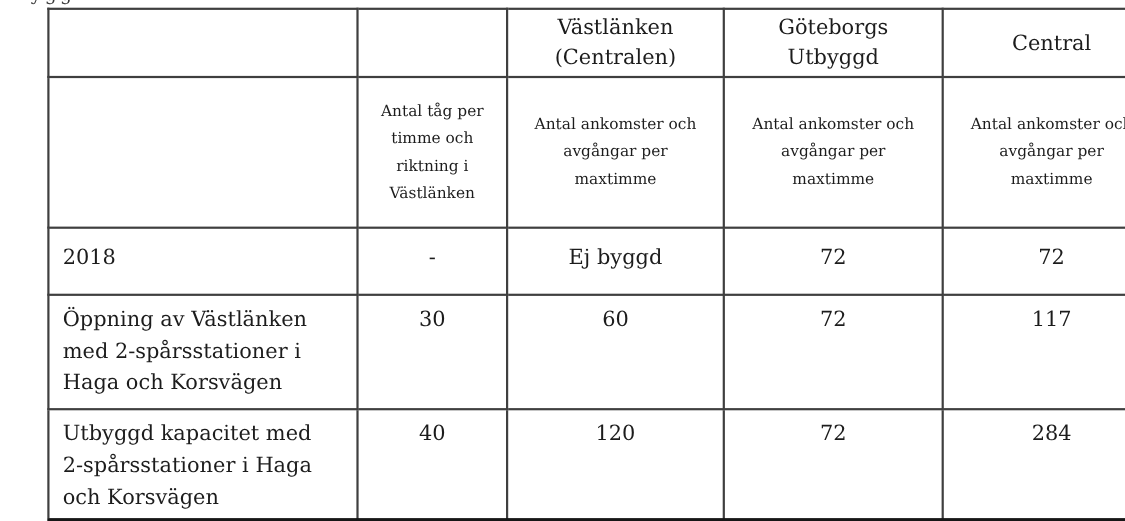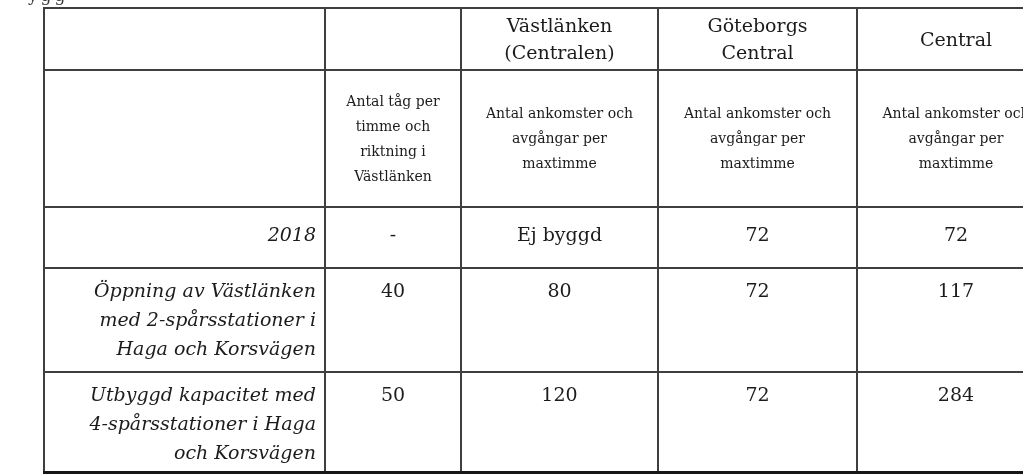--- a/index.html
+++ b/index.html
@@ -116,7 +116,7 @@
       <td>Västlänken
 (Centralen)</td>
       <td>Göteborgs
-Central</td>
+Utbyggd</td>
       <td>Central</td>
     </tr>
     <tr class="hr2">

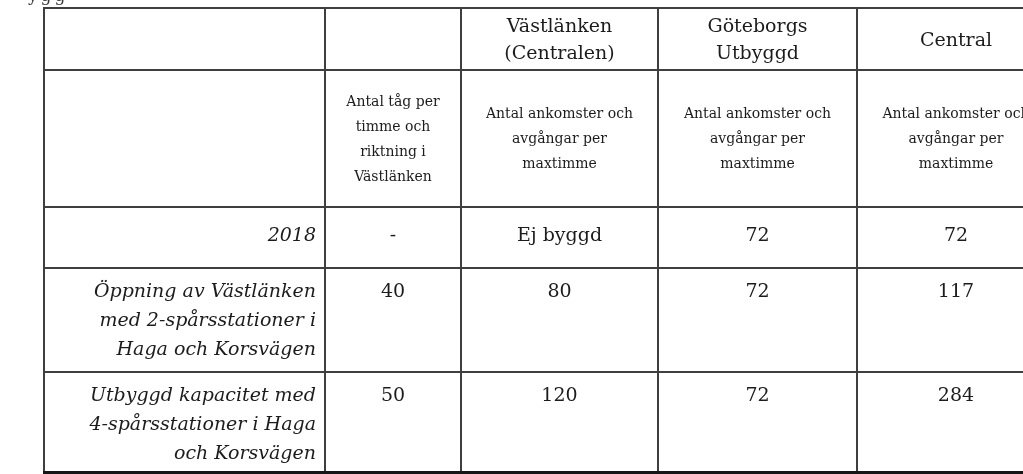--- a/index.html
+++ b/index.html
@@ -87,10 +87,9 @@
   tr.dr3 td { padding-top: 7px; }
 
   td.rowlabel {
-    text-align: right;
-    padding-left: 23px;
+    text-align: left;
+    padding-left: 12px;
     padding-right: 8px;
-    font-style: italic;
   }
   td.val {
     text-align: center;

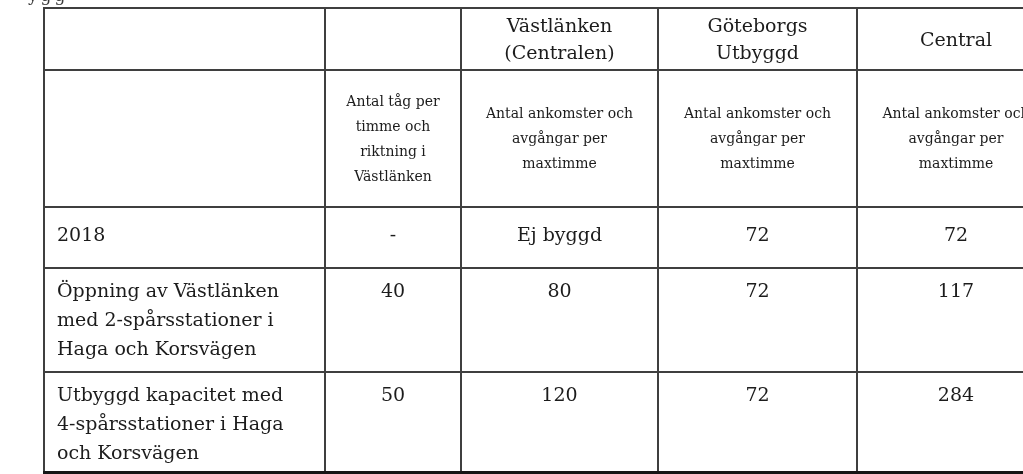--- a/index.html
+++ b/index.html
@@ -145,7 +145,7 @@
       <td class="rowlabel">Öppning av Västlänken
 med 2-spårsstationer i
 Haga och Korsvägen</td>
-      <td class="val">40</td>
+      <td class="val">30</td>
       <td class="val">80</td>
       <td class="val">72</td>
       <td class="val">117</td>

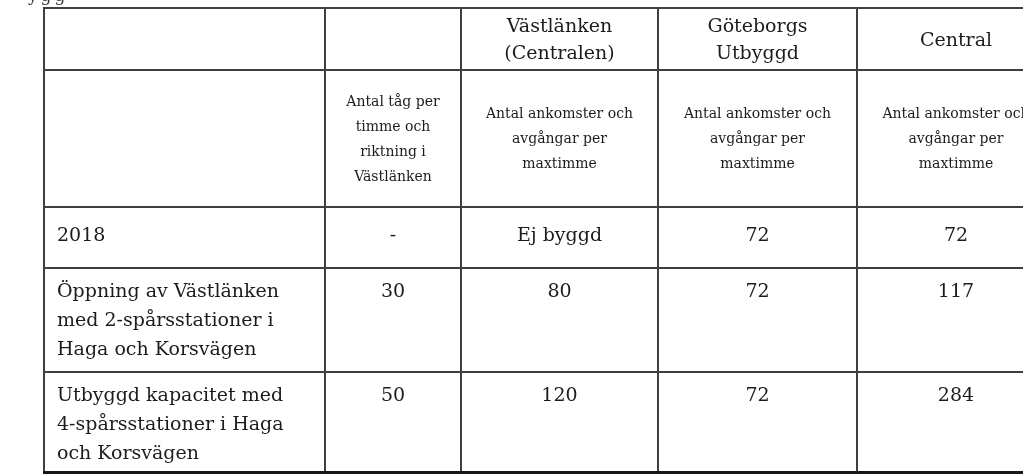--- a/index.html
+++ b/index.html
@@ -146,7 +146,7 @@
 med 2-spårsstationer i
 Haga och Korsvägen</td>
       <td class="val">30</td>
-      <td class="val">80</td>
+      <td class="val">60</td>
       <td class="val">72</td>
       <td class="val">117</td>
     </tr>

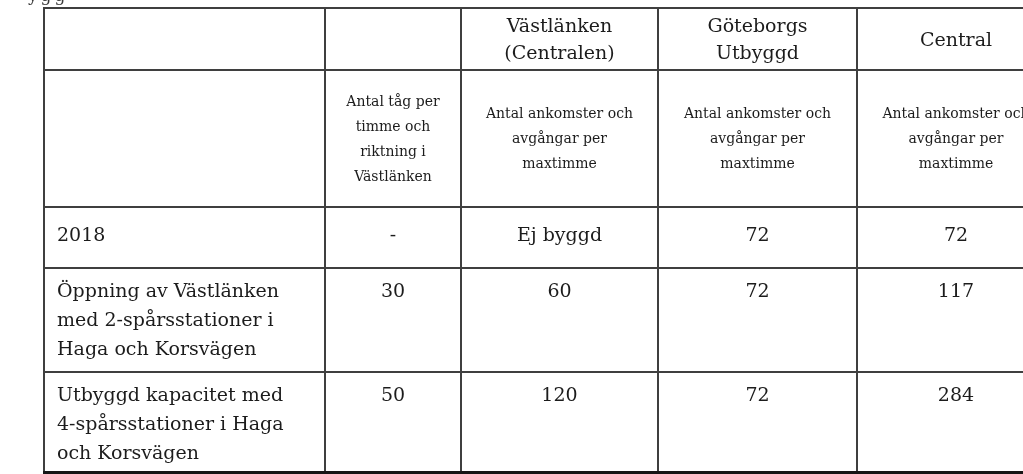--- a/index.html
+++ b/index.html
@@ -152,7 +152,7 @@
     </tr>
     <tr class="dr3">
       <td class="rowlabel">Utbyggd kapacitet med
-4-spårsstationer i Haga
+2-spårsstationer i Haga
 och Korsvägen</td>
       <td class="val">50</td>
       <td class="val">120</td>

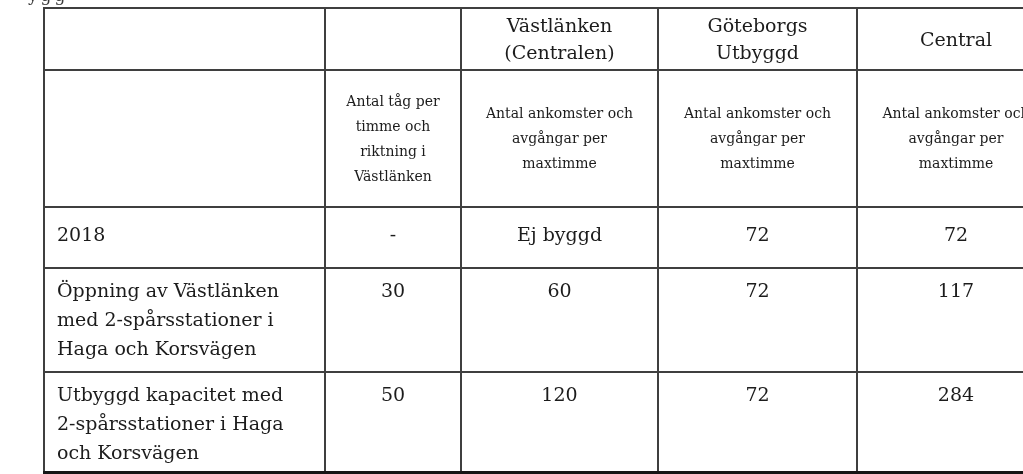--- a/index.html
+++ b/index.html
@@ -154,7 +154,7 @@
       <td class="rowlabel">Utbyggd kapacitet med
 2-spårsstationer i Haga
 och Korsvägen</td>
-      <td class="val">50</td>
+      <td class="val">40</td>
       <td class="val">120</td>
       <td class="val">72</td>
       <td class="val">284</td>

